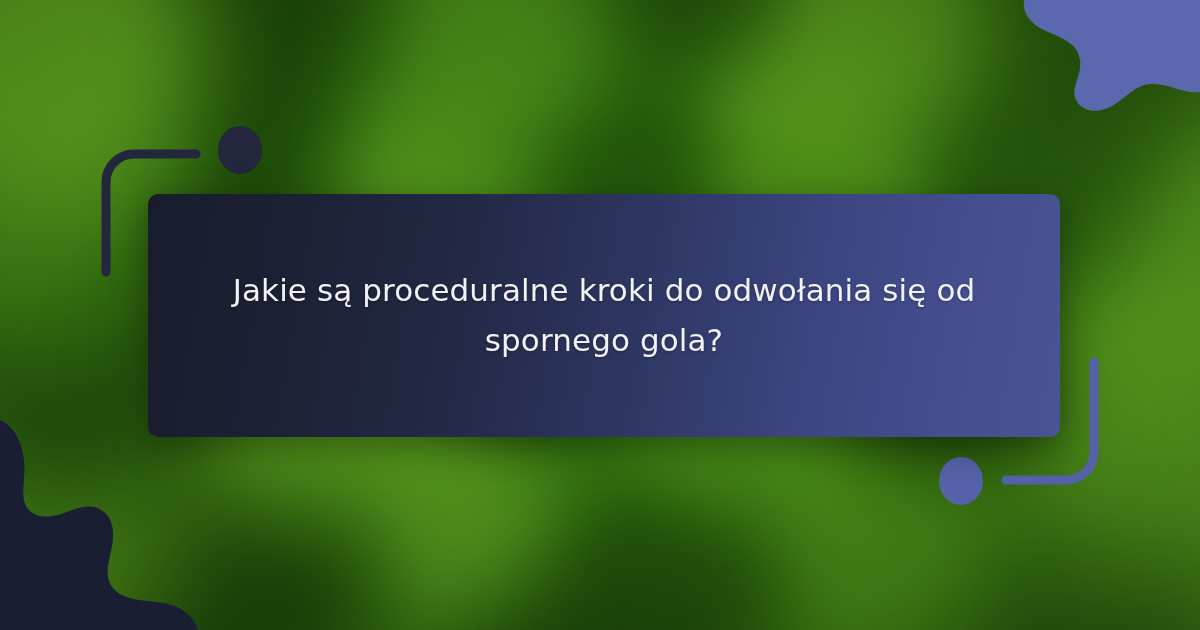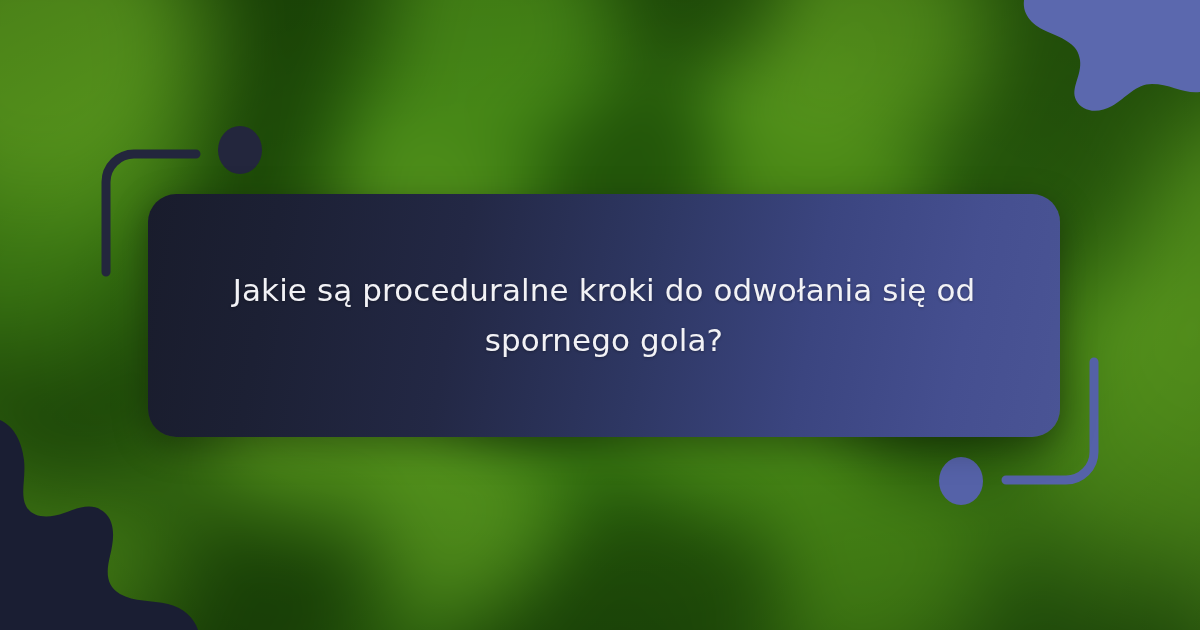--- a/index.html
+++ b/index.html
@@ -82,7 +82,7 @@
     top: 194px;
     width: 912px;
     height: 243px;
-    border-radius: 28px;
+    border-radius: 10px;
     background: linear-gradient(100deg,
         #191c2c 0%,
         #1c2034 14%,

